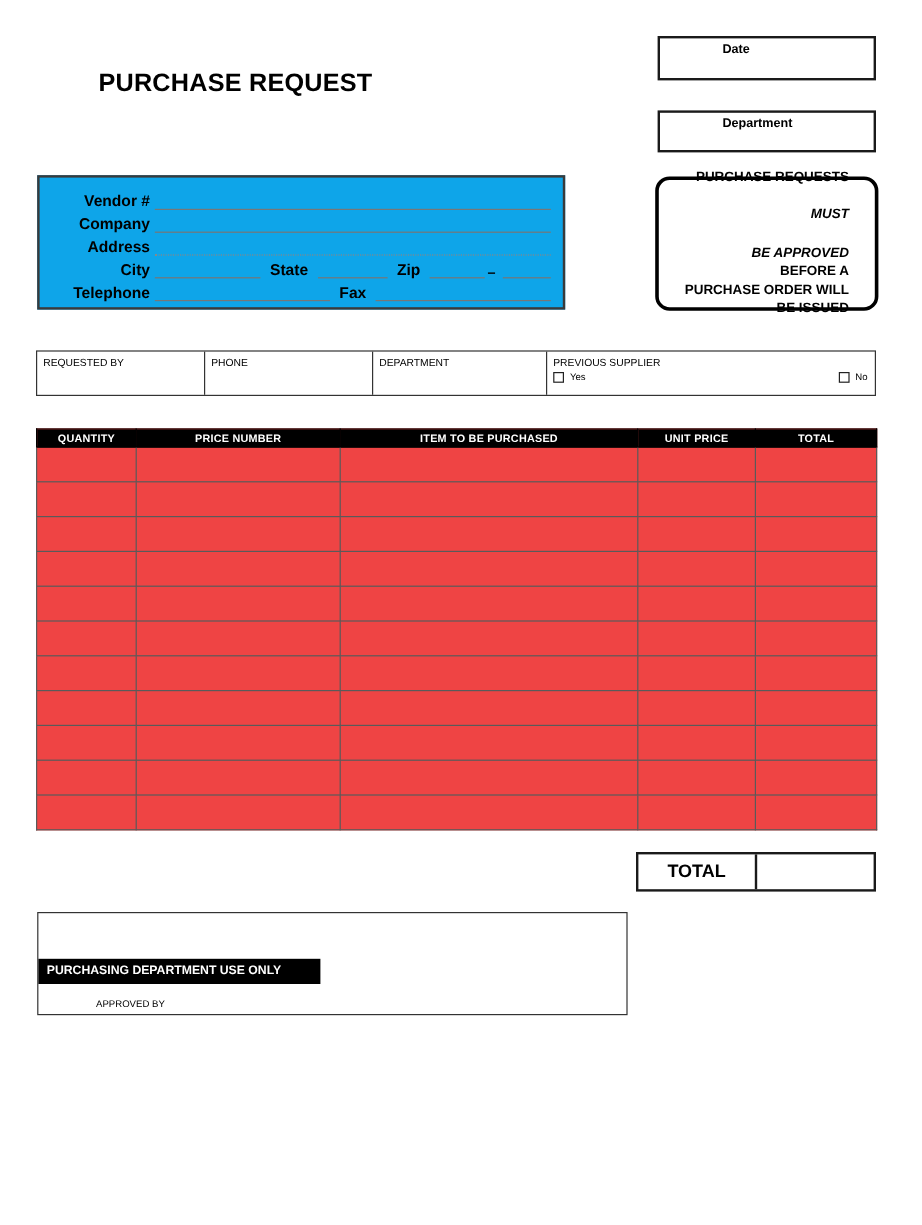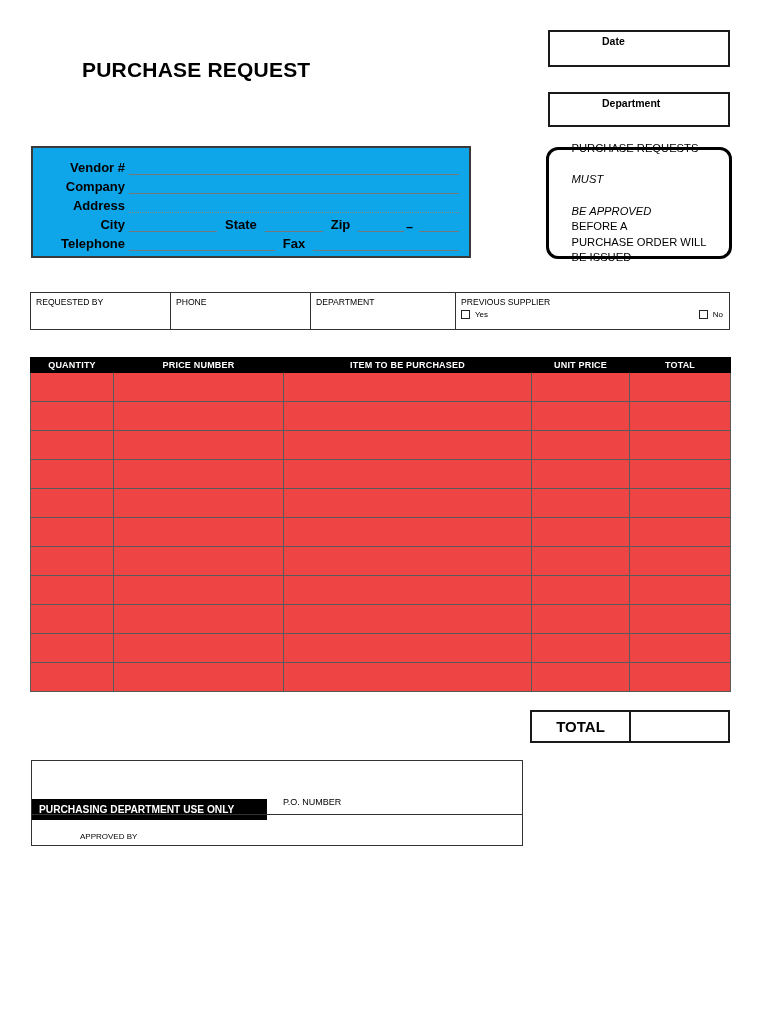--- a/index.html
+++ b/index.html
@@ -59,9 +59,9 @@
     justify-content: center;
   }
   #notice-box .inner {
-    text-align: left;
+    text-align: right;
     font-size: 11.2px;
-    font-weight: normal;
+    font-weight: bold;
     line-height: 15.5px;
   }
   #notice-box .ital { font-style: italic; margin-top: 16px; }

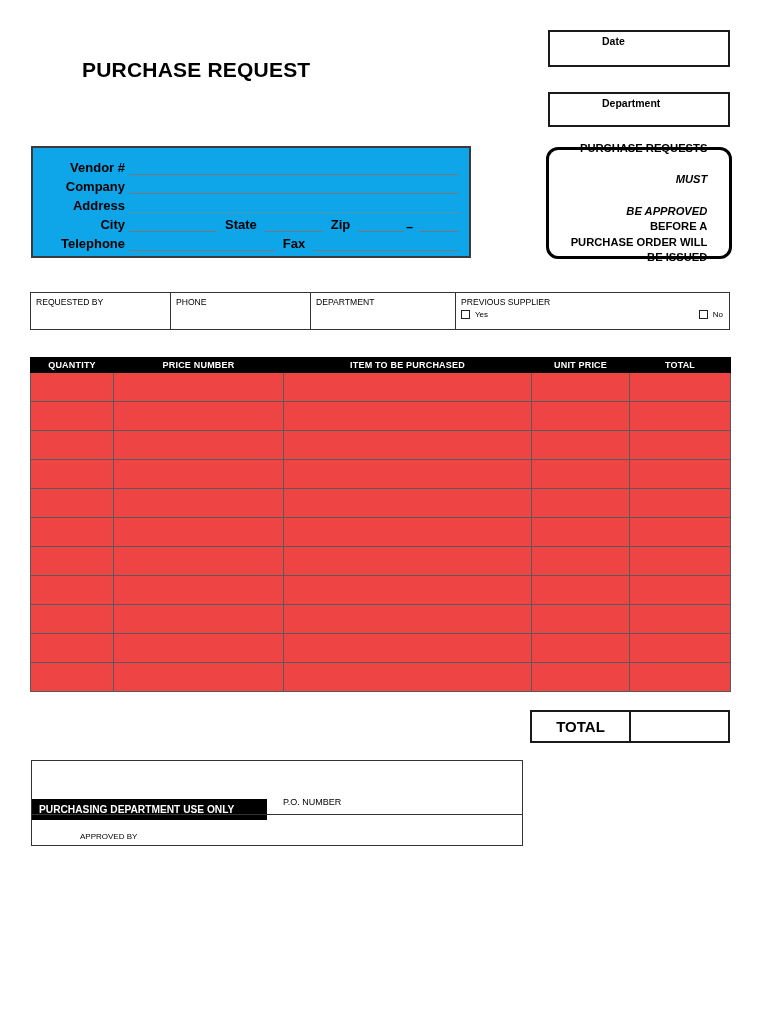--- a/index.html
+++ b/index.html
@@ -460,10 +460,6 @@
 
 <div id="pd-box">
   <div id="pd-banner">PURCHASING DEPARTMENT USE ONLY</div>
-  <div id="pd-row1">
-    <span class="f1">DATE ORDERED</span>
-    <span class="f2">P.O. NUMBER</span>
-  </div>
   <div id="pd-row2">
     <span class="f3">APPROVED BY</span>
   </div>

